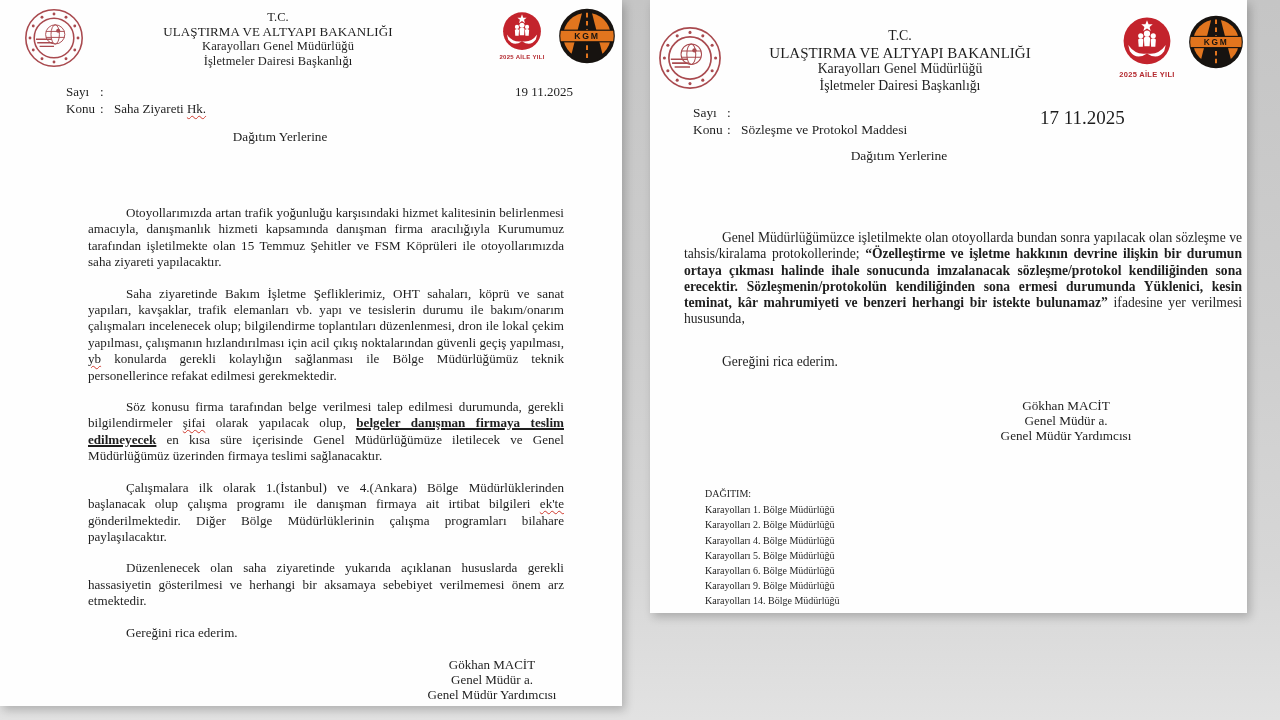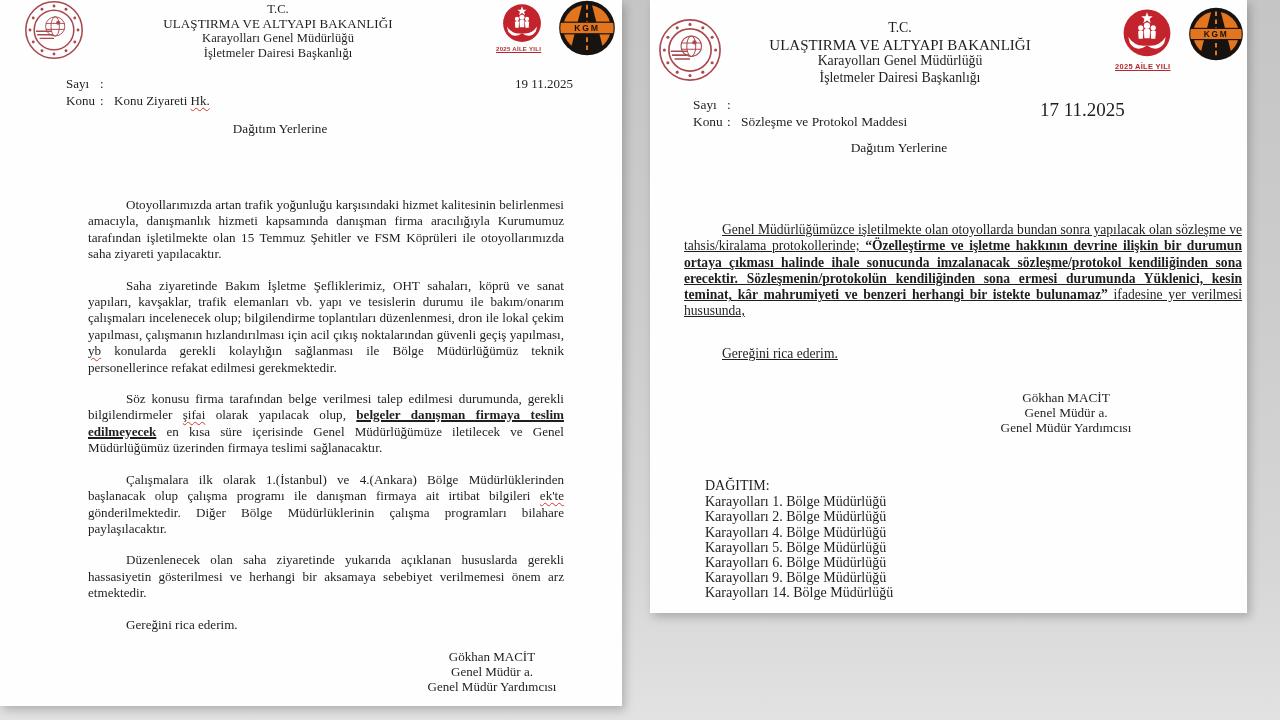--- a/index.html
+++ b/index.html
@@ -14,7 +14,7 @@
   #page-left{left:0;top:0;width:622px;height:706px;}
   #page-right{left:650px;top:0;width:597px;height:613px;}
 
-  .abs{position:absolute;}
+  .abs{position:absolute;margin-top:8px;}
   .center{text-align:center;}
   .hdr{line-height:14.5px;font-size:12.5px;letter-spacing:.1px;}
   .hdr .caps{font-size:13px;}

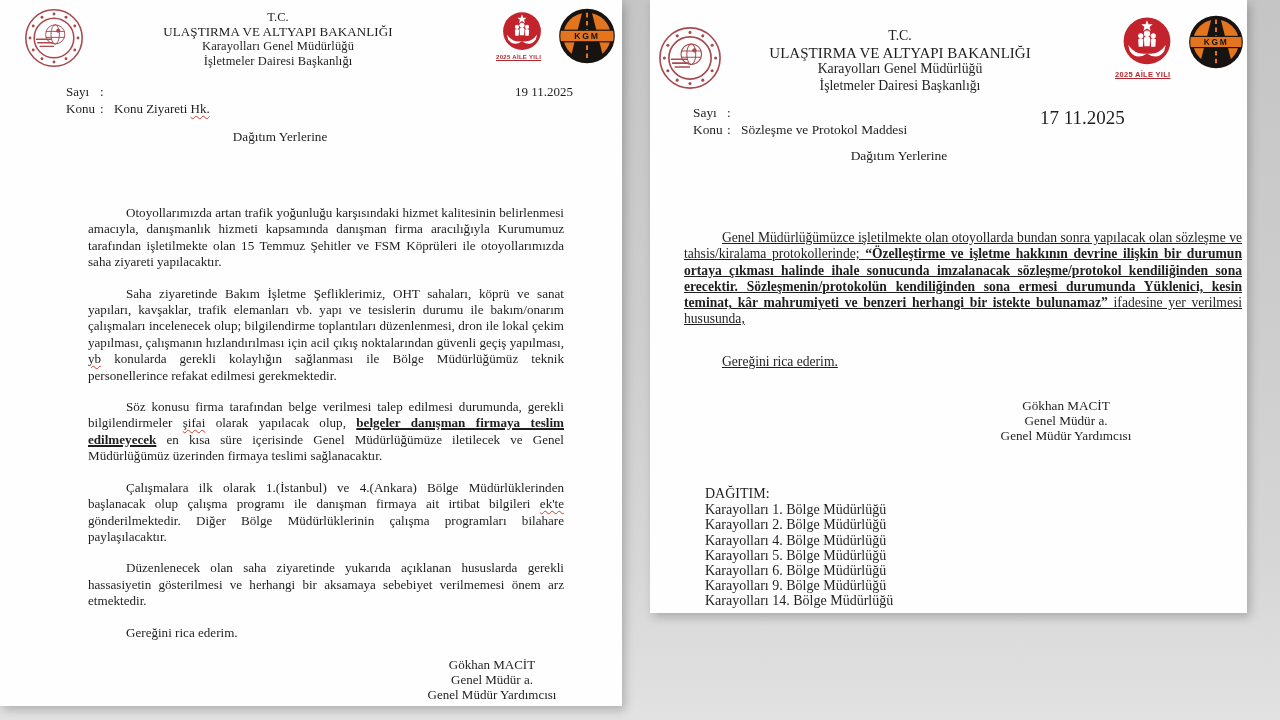--- a/index.html
+++ b/index.html
@@ -43,7 +43,7 @@
   .dist{font-size:14px;line-height:15.2px;}
   .dist .dist-label{margin-bottom:1px;}
 
-  .logo-caption{color:#b3282e;font-weight:bold;font-family:"Liberation Sans",sans-serif;text-align:left;letter-spacing:.3px;text-decoration:underline;}
+  .logo-caption{color:#b3282e;font-weight:bold;font-family:"Liberation Sans",sans-serif;text-align:center;letter-spacing:.3px;}
   .cap-l{font-size:6px;margin-top:1px;}
   .cap-r{font-size:7.5px;margin-top:2px;}
 </style>

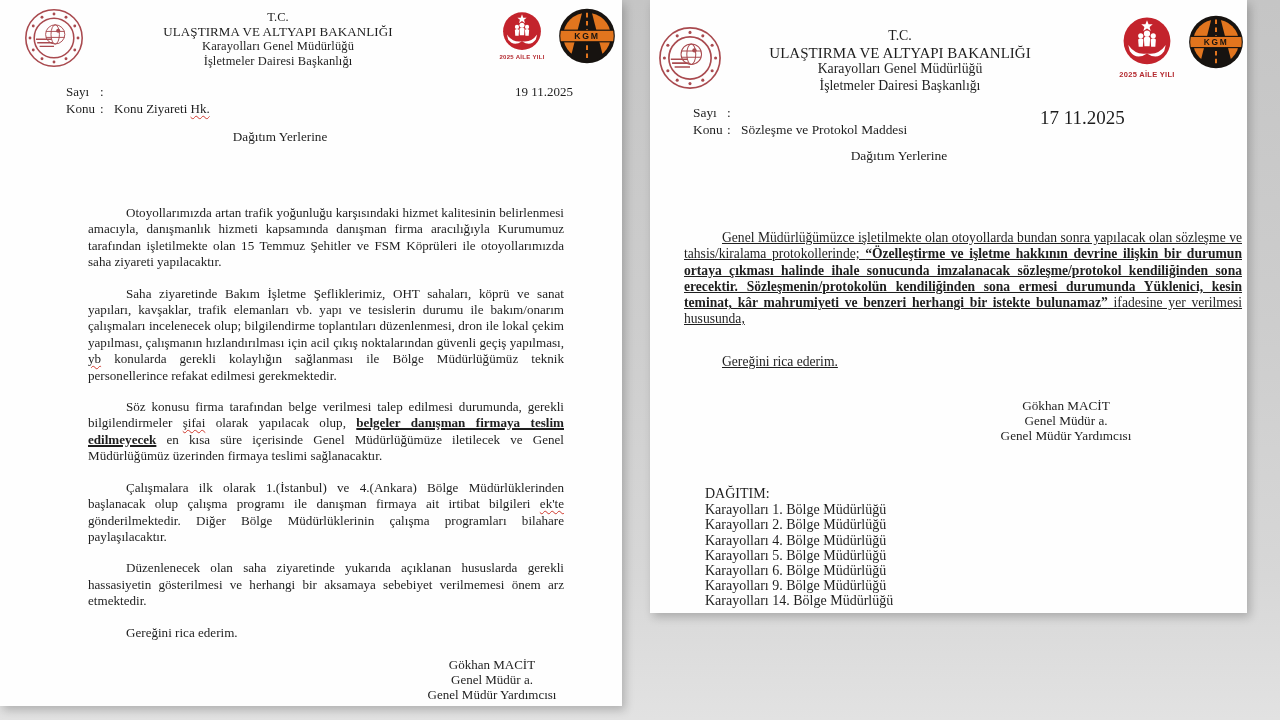--- a/index.html
+++ b/index.html
@@ -128,7 +128,7 @@
 
   <div class="abs meta" style="left:66px;top:76px;">
     <div><span class="lbl">Sayı</span><span class="col">:</span><span></span></div>
-    <div><span class="lbl">Konu</span><span class="col">:</span><span><span>Konu Ziyareti </span><span class="seg-sp">Hk.</span></span></div>
+    <div><span class="lbl">Konu</span><span class="col">:</span><span><span>Saha Ziyareti </span><span class="seg-sp">Hk.</span></span></div>
   </div>
 
   <div class="abs date" style="left:515px;top:76px;width:92px;">19 11.2025</div>

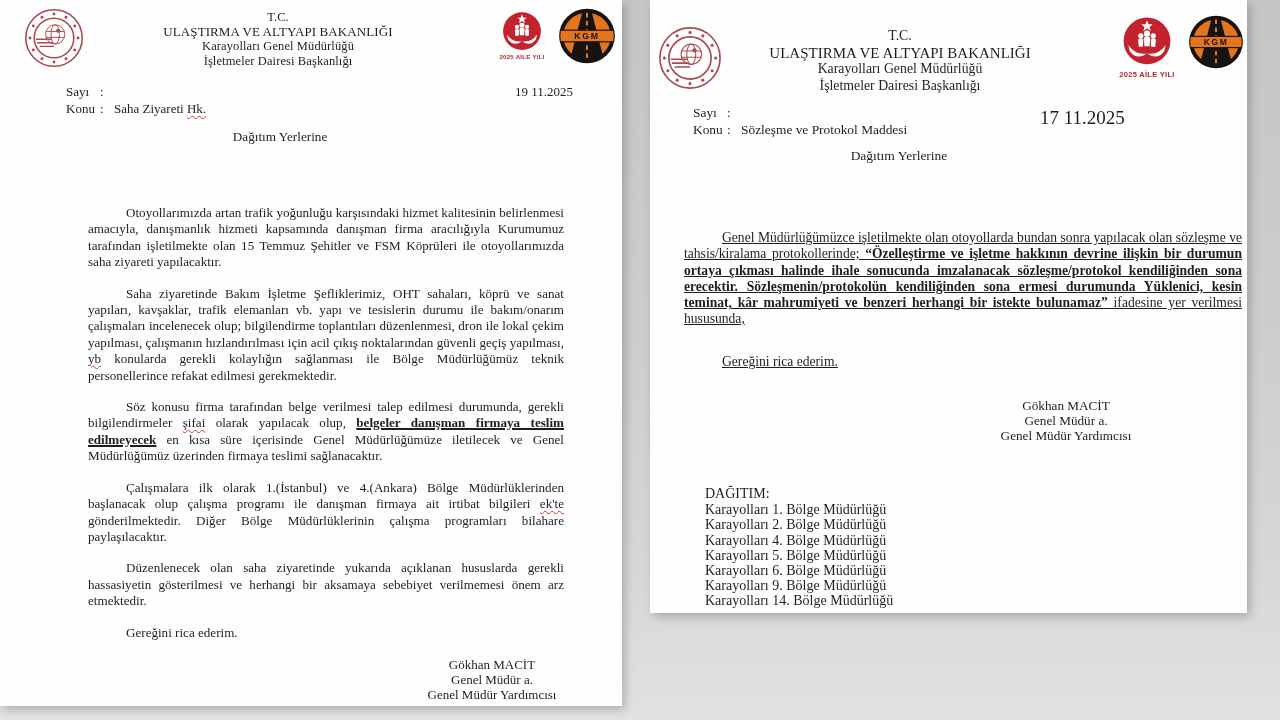--- a/index.html
+++ b/index.html
@@ -236,7 +236,7 @@
 
   <div class="abs center recipient" style="left:149px;top:140px;width:200px;font-size:13.5px;">Dağıtım Yerlerine</div>
 
-  <div class="abs bodytext bodytext-r" style="left:34px;top:222px;width:558px;text-decoration:underline;">
+  <div class="abs bodytext bodytext-r" style="left:34px;top:222px;width:558px;">
     <p><span>Genel Müdürlüğümüzce işletilmekte olan otoyollarda bundan sonra yapılacak olan sözleşme ve tahsis/kiralama protokollerinde; </span><span class="seg-b">“Özelleştirme ve işletme hakkının devrine ilişkin bir durumun ortaya çıkması halinde ihale sonucunda imzalanacak sözleşme/protokol kendiliğinden sona erecektir. Sözleşmenin/protokolün kendiliğinden sona ermesi durumunda Yüklenici, kesin teminat, kâr mahrumiyeti ve benzeri herhangi bir istekte bulunamaz”</span><span> ifadesine yer verilmesi hususunda,</span></p>
     <p class="closing" style="margin-top:26px;">Gereğini rica ederim.</p>
   </div>

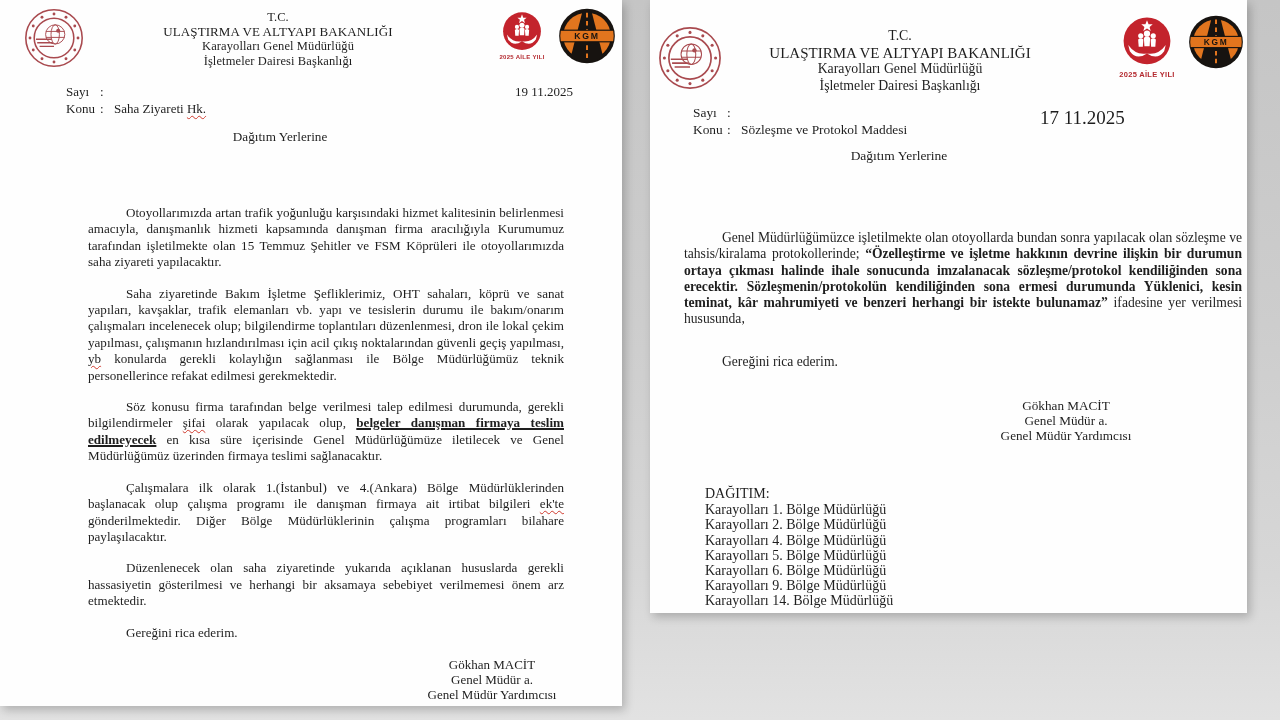--- a/index.html
+++ b/index.html
@@ -40,7 +40,7 @@
   .sig{font-size:13px;line-height:14.8px;}
   .sig-r{font-size:13.2px;line-height:15px;}
 
-  .dist{font-size:14px;line-height:15.2px;}
+  .dist{font-size:10px;line-height:15.2px;}
   .dist .dist-label{margin-bottom:1px;}
 
   .logo-caption{color:#b3282e;font-weight:bold;font-family:"Liberation Sans",sans-serif;text-align:center;letter-spacing:.3px;}

